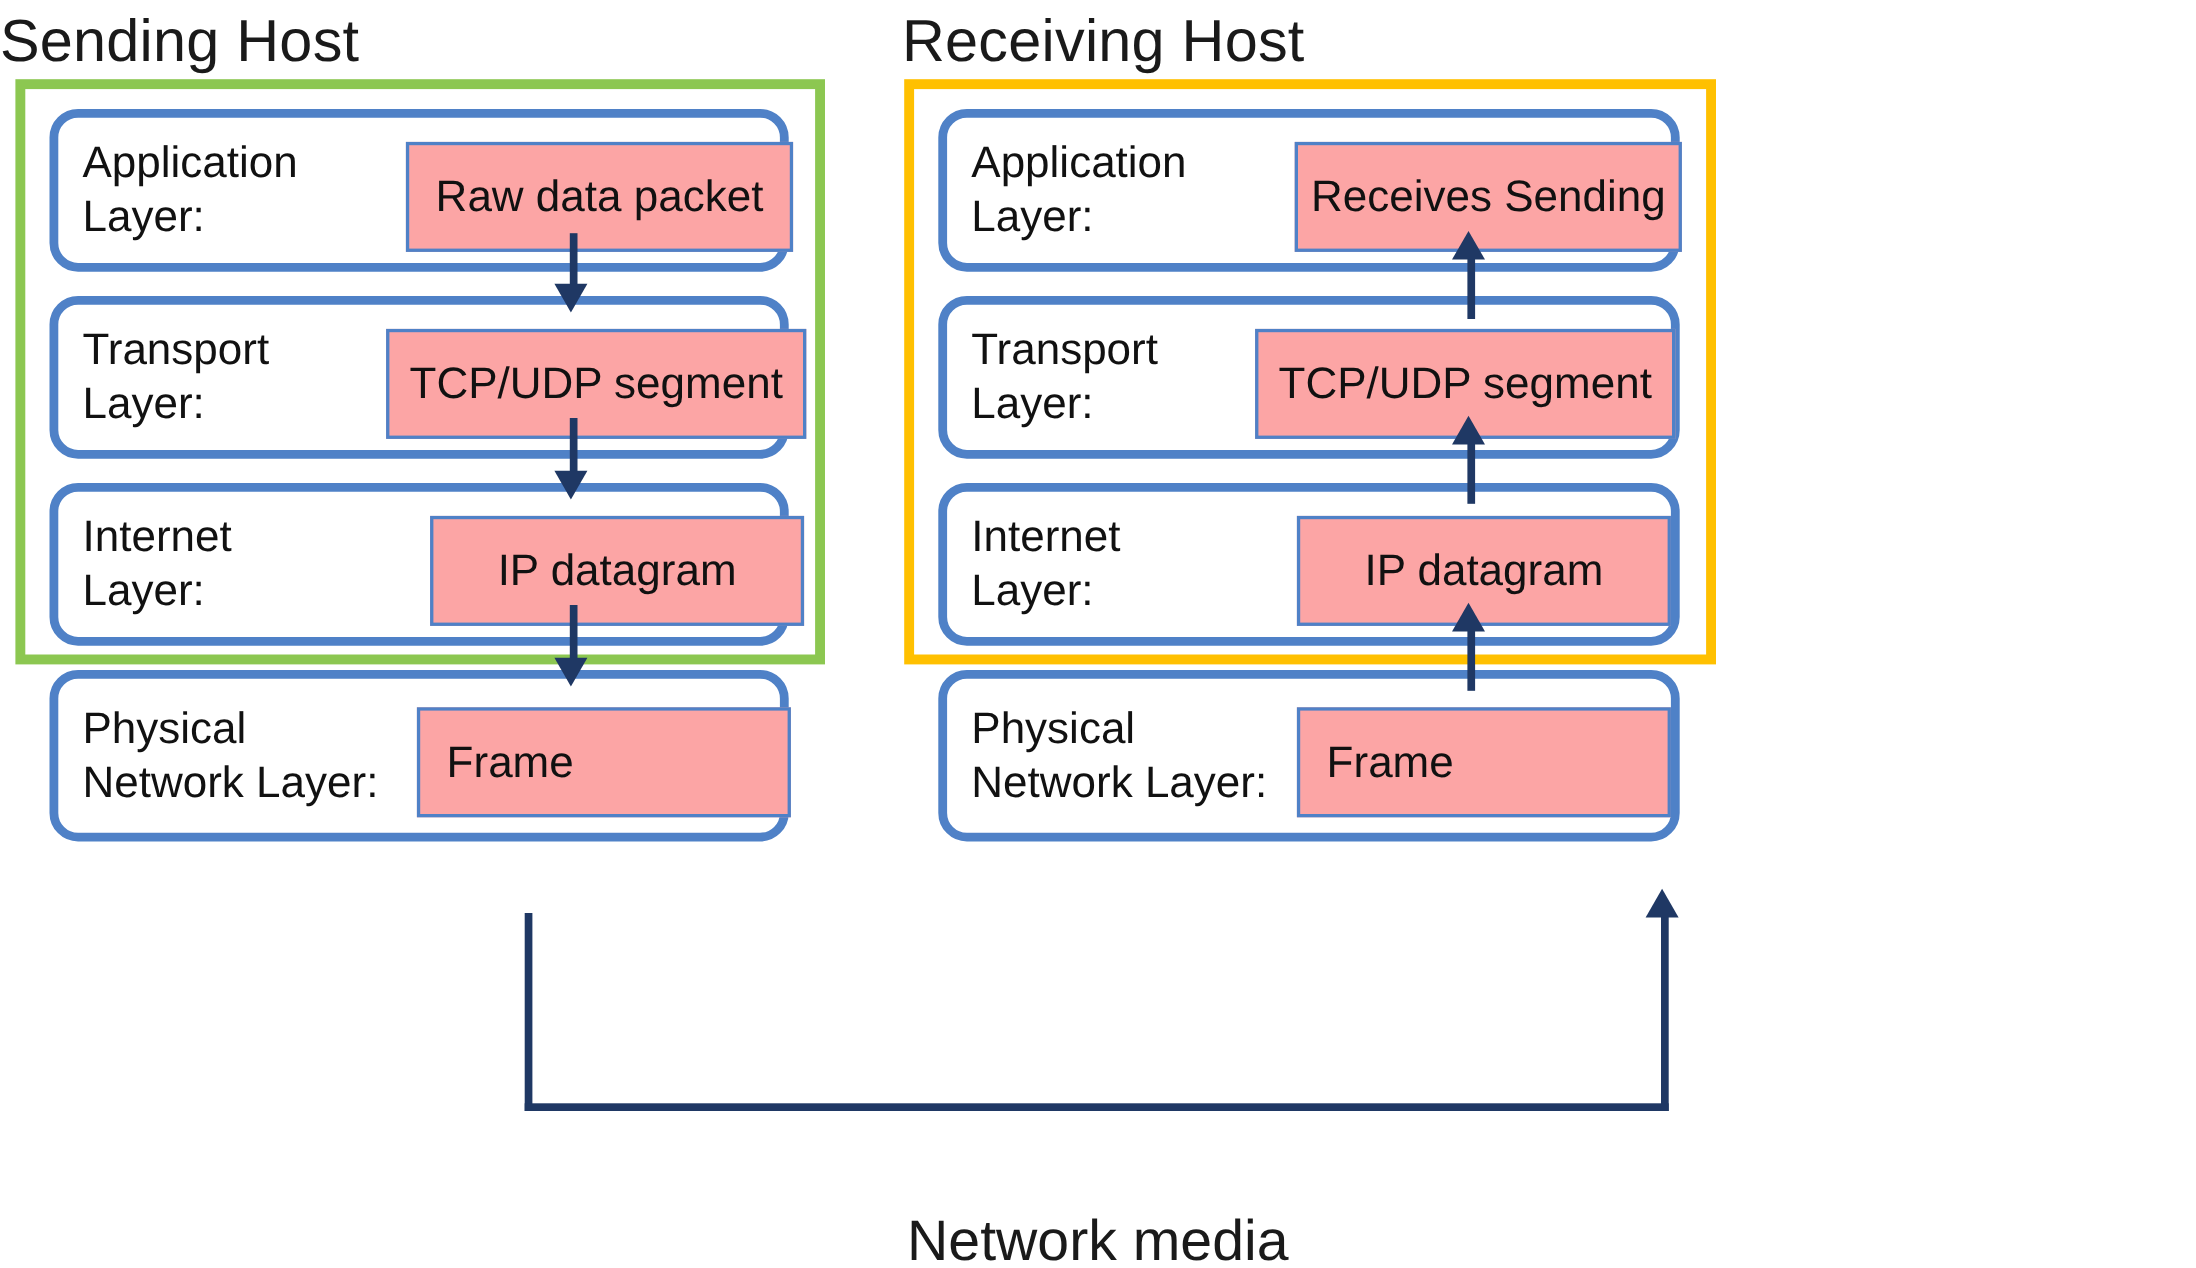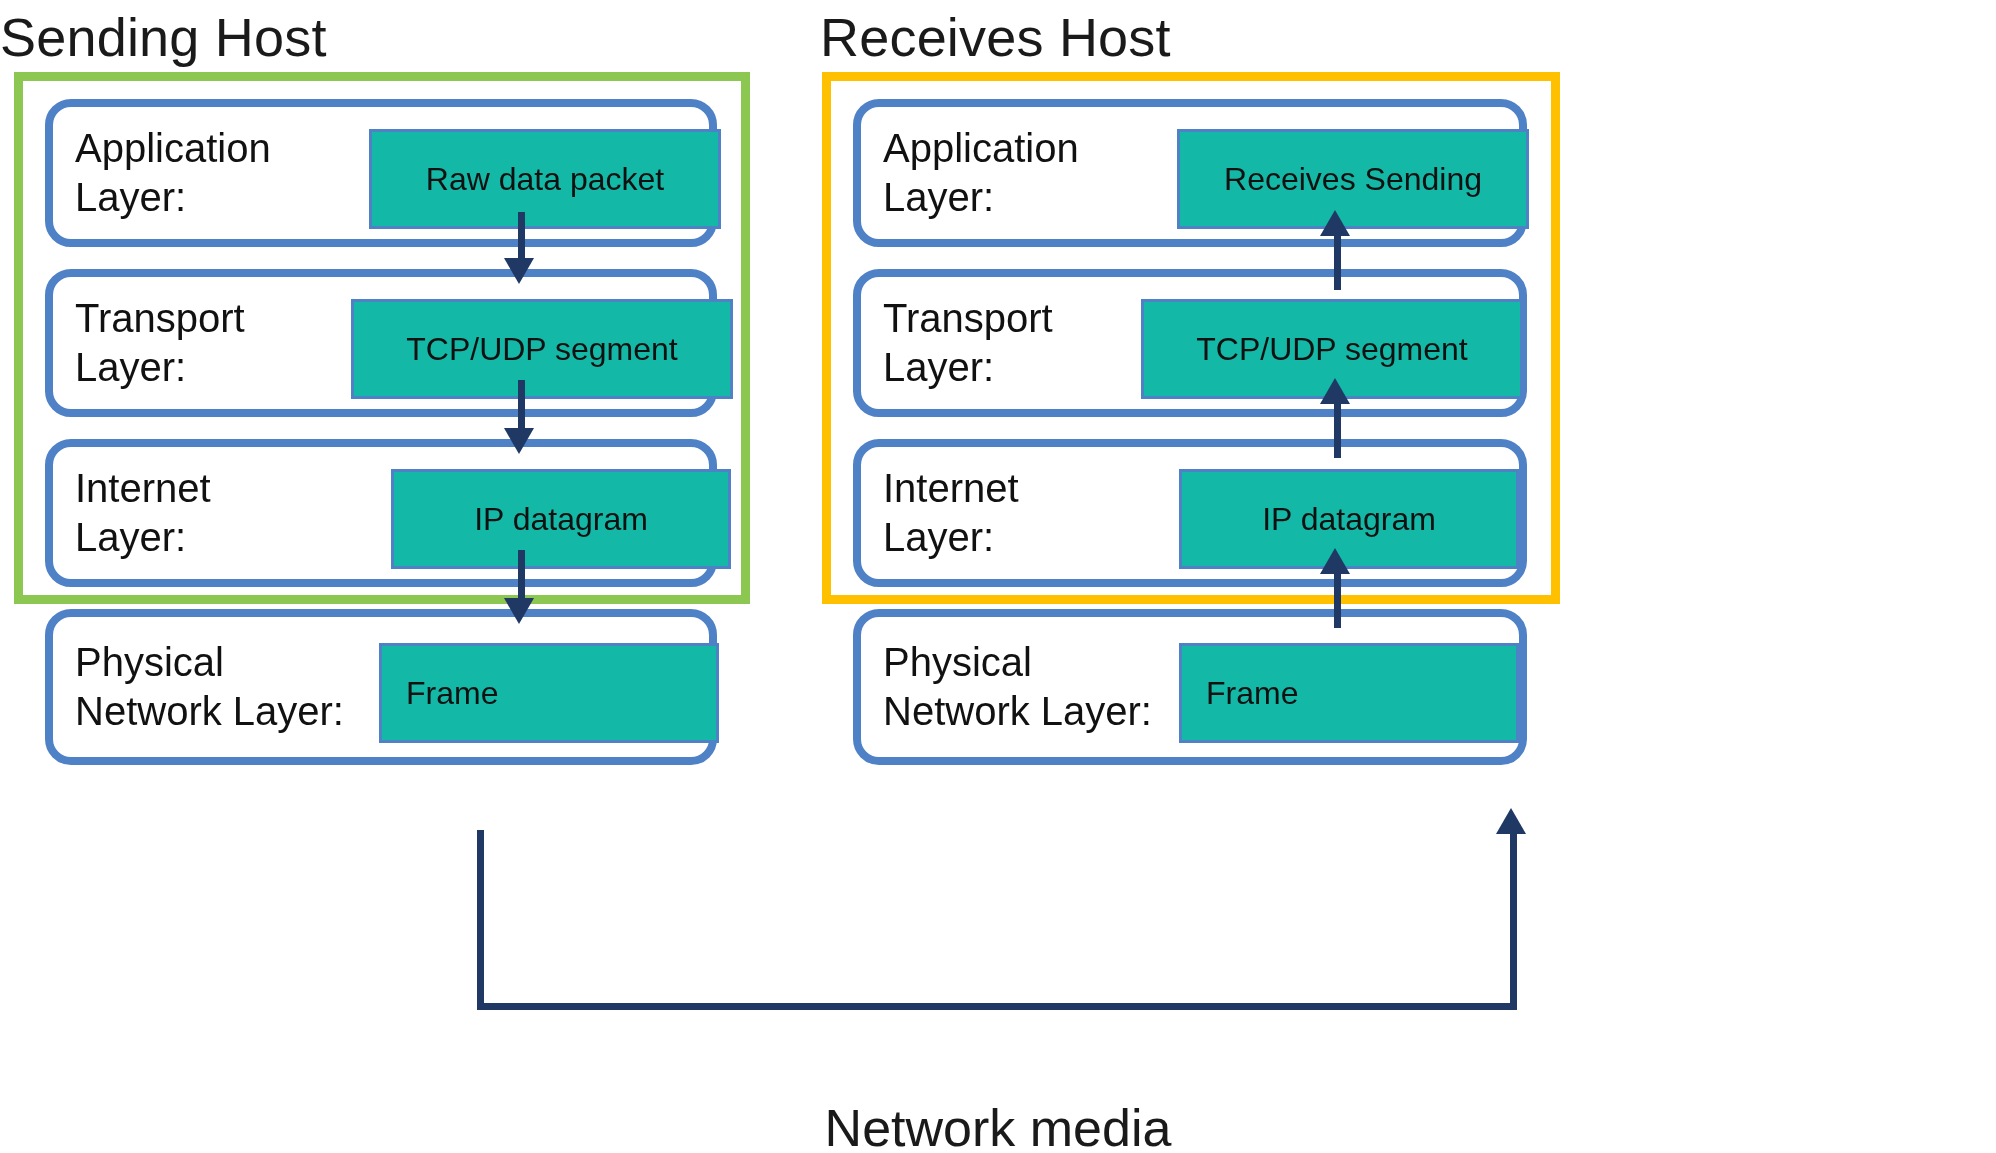--- a/index.html
+++ b/index.html
@@ -121,7 +121,7 @@
 
   <div class="host-title" id="sending-host-title">Sending Host</div>
 
-  <div class="host-title" id="receiving-host-title">Receives Host</div>
+  <div class="host-title" id="receiving-host-title">Receiving Host</div>
 
   <div class="host-frame" id="sending-host-frame">
 

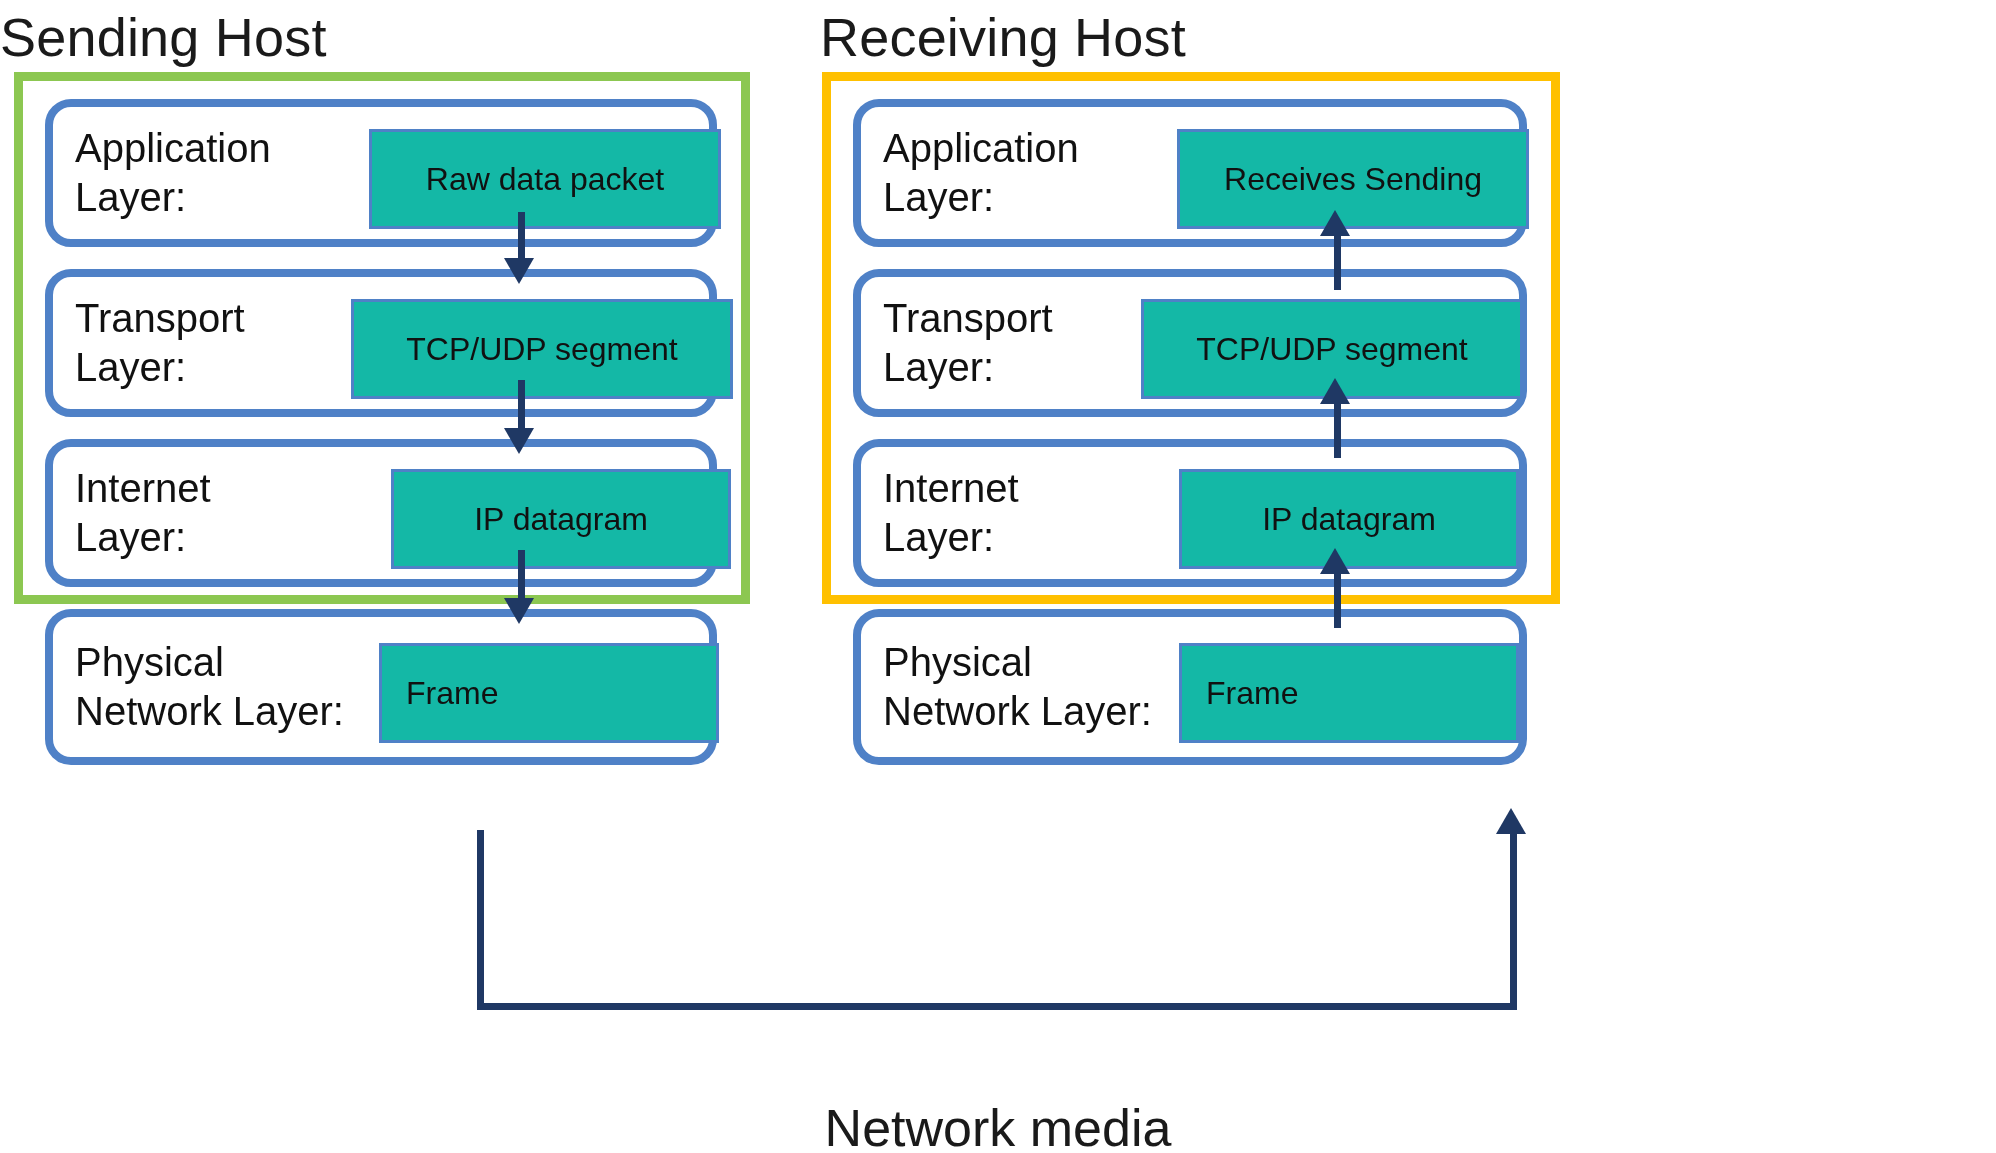--- a/index.html
+++ b/index.html
@@ -71,10 +71,10 @@
     position:absolute;
     box-sizing:border-box;
     border:3px solid #4F81C7;
-    background:#14b8a6;
+    background:#fca5a5;
     display:flex;
     align-items:center;
-    font-size:32px;
+    font-size:40px;
     color:#111;
     white-space:nowrap;
   }

